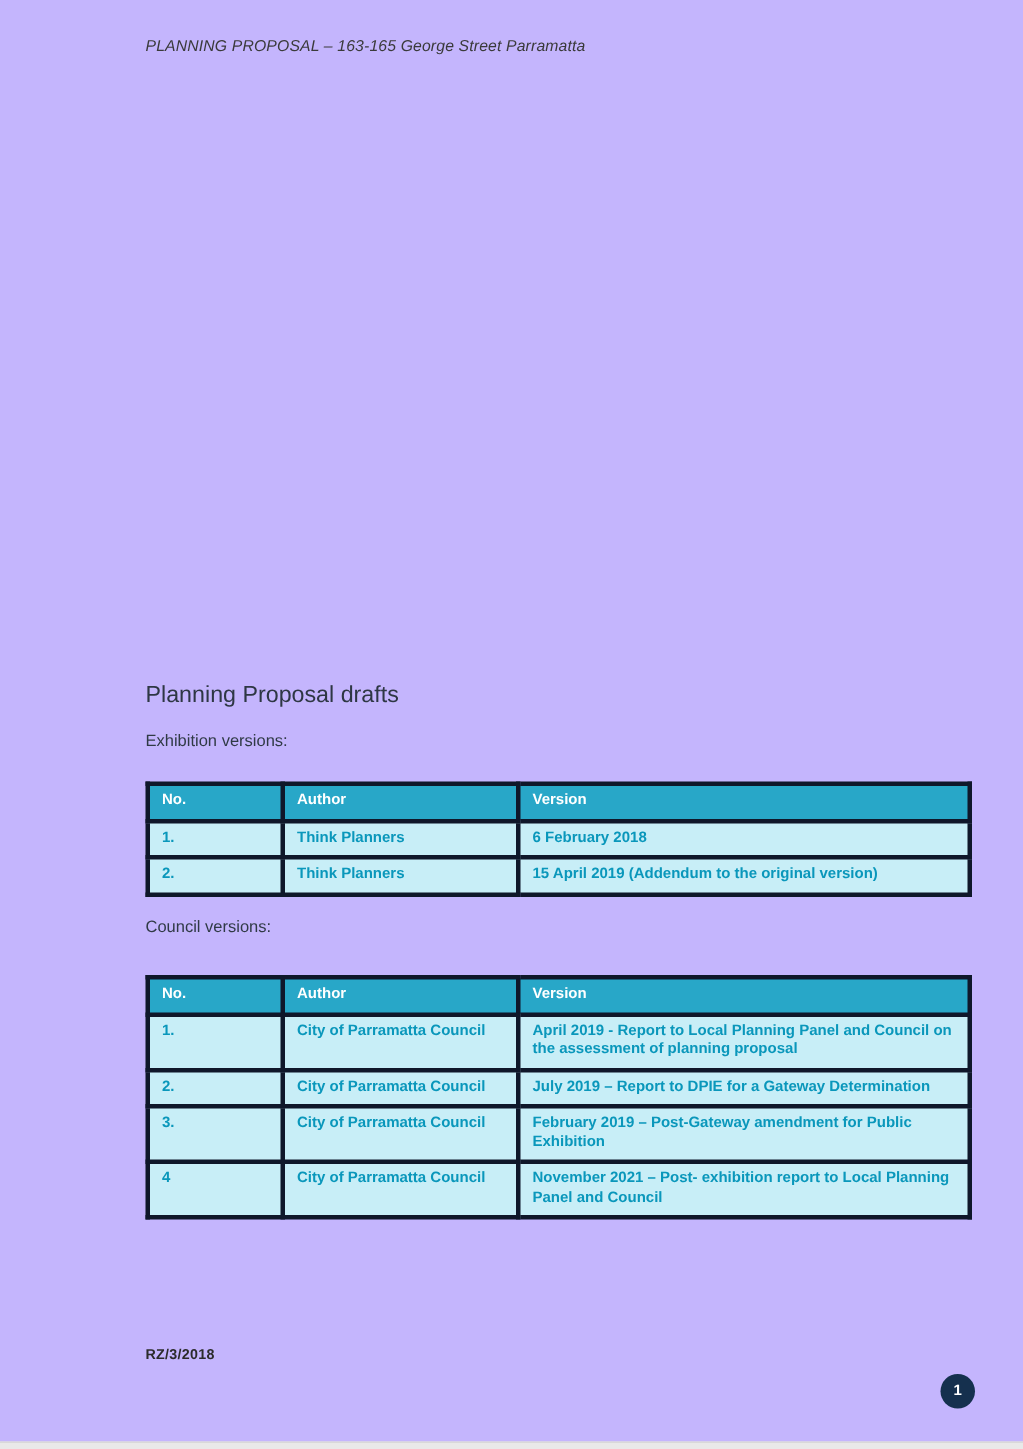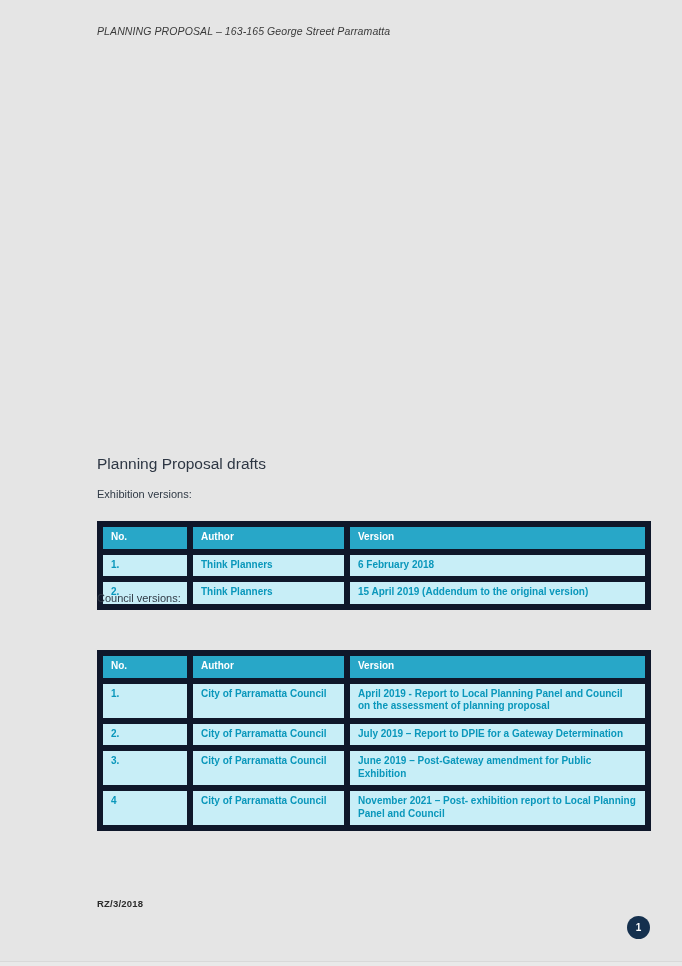--- a/index.html
+++ b/index.html
@@ -10,7 +10,7 @@
     position: relative;
     overflow: hidden;
   }
-  .page { position: absolute; inset: 0; background: #e5e5e5; }
+  .page { position: absolute; inset: 0; background: #c4b5fd; }
 
   .doc-header {
     position: absolute; top: 25px; left: 97px;

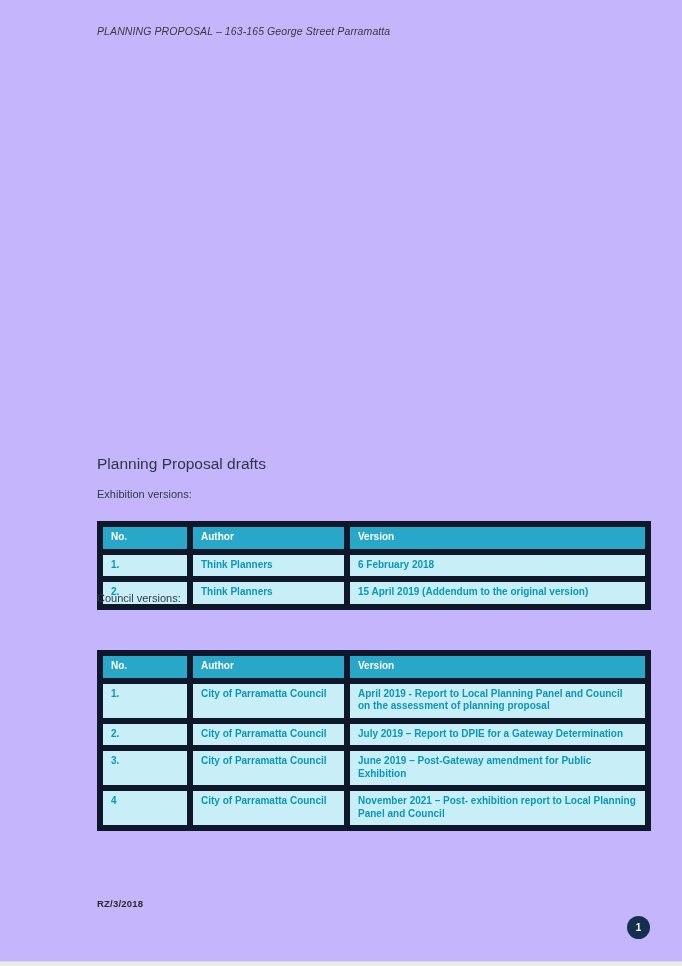--- a/index.html
+++ b/index.html
@@ -34,7 +34,7 @@
   .table-proponent { top: 521px; }
   .table-council { top: 650px; }
   table.versions th, table.versions td {
-    border: 6px solid #0f172a;
+    border: 3px solid #0f172a;
     font-size: 10px; font-weight: bold;
     padding: 4px 8px 5px 8px;
     text-align: left; vertical-align: top;

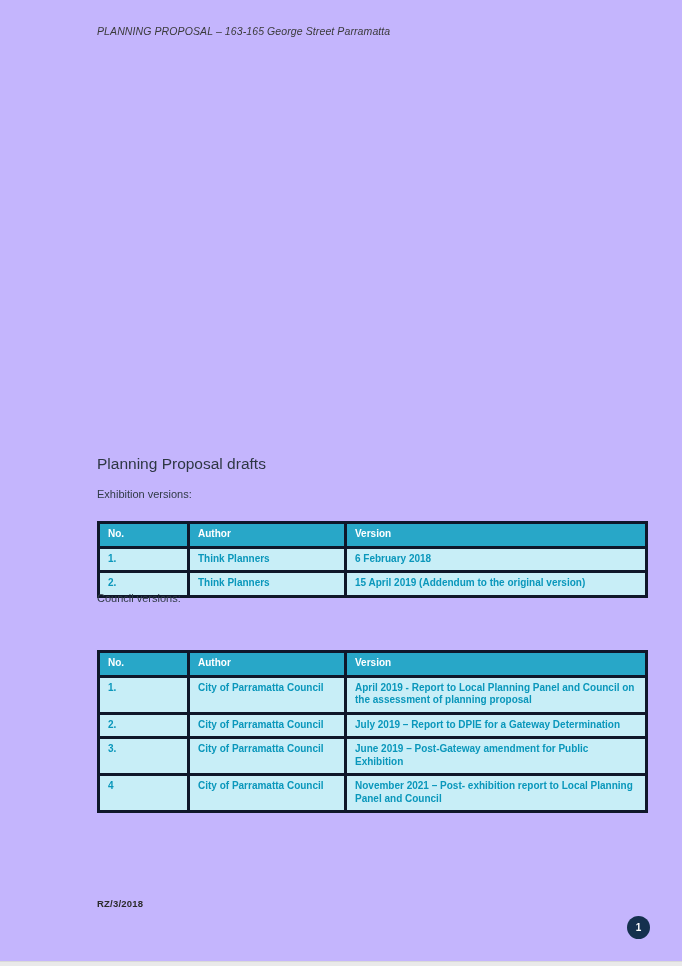--- a/index.html
+++ b/index.html
@@ -25,7 +25,7 @@
     font-size: 11px; color: #303a46; position: absolute; left: 97px;
   }
   .label-proponent { top: 488px; }
-  .label-council { top: 592px; }
+  .label-council { top: 612px; }
 
   table.versions {
     position: absolute; left: 97px;

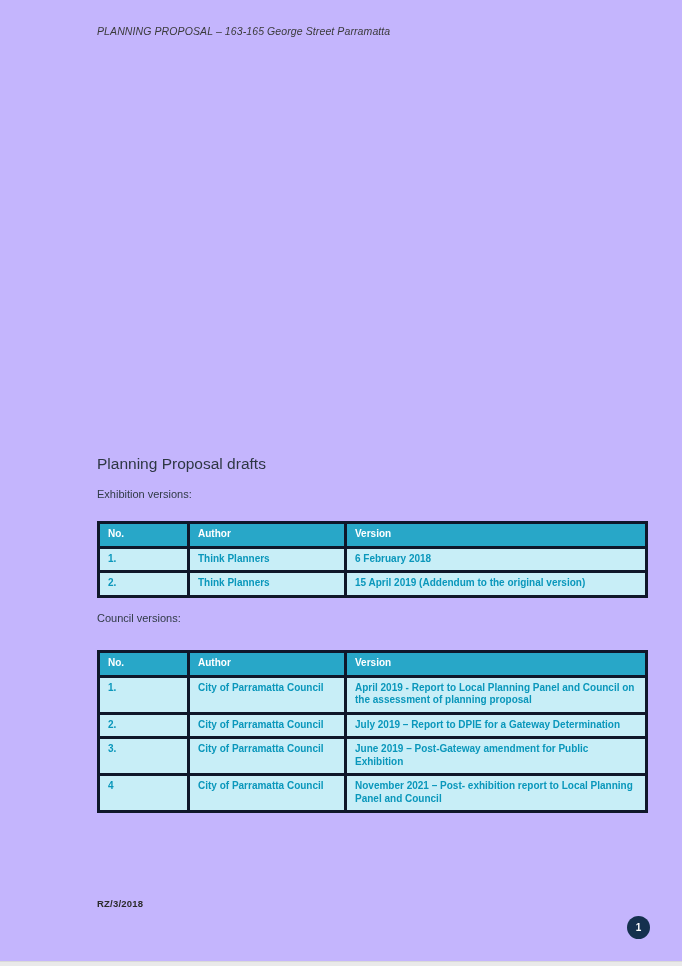--- a/index.html
+++ b/index.html
@@ -133,7 +133,7 @@
       <tr class="r-double">
         <td>3.</td>
         <td>City of Parramatta Council</td>
-        <td>June 2019 – Post-Gateway amendment for Public Exhibition</td>
+        <td>February 2019 – Post-Gateway amendment for Public Exhibition</td>
       </tr>
       <tr class="r-double">
         <td>4</td>

